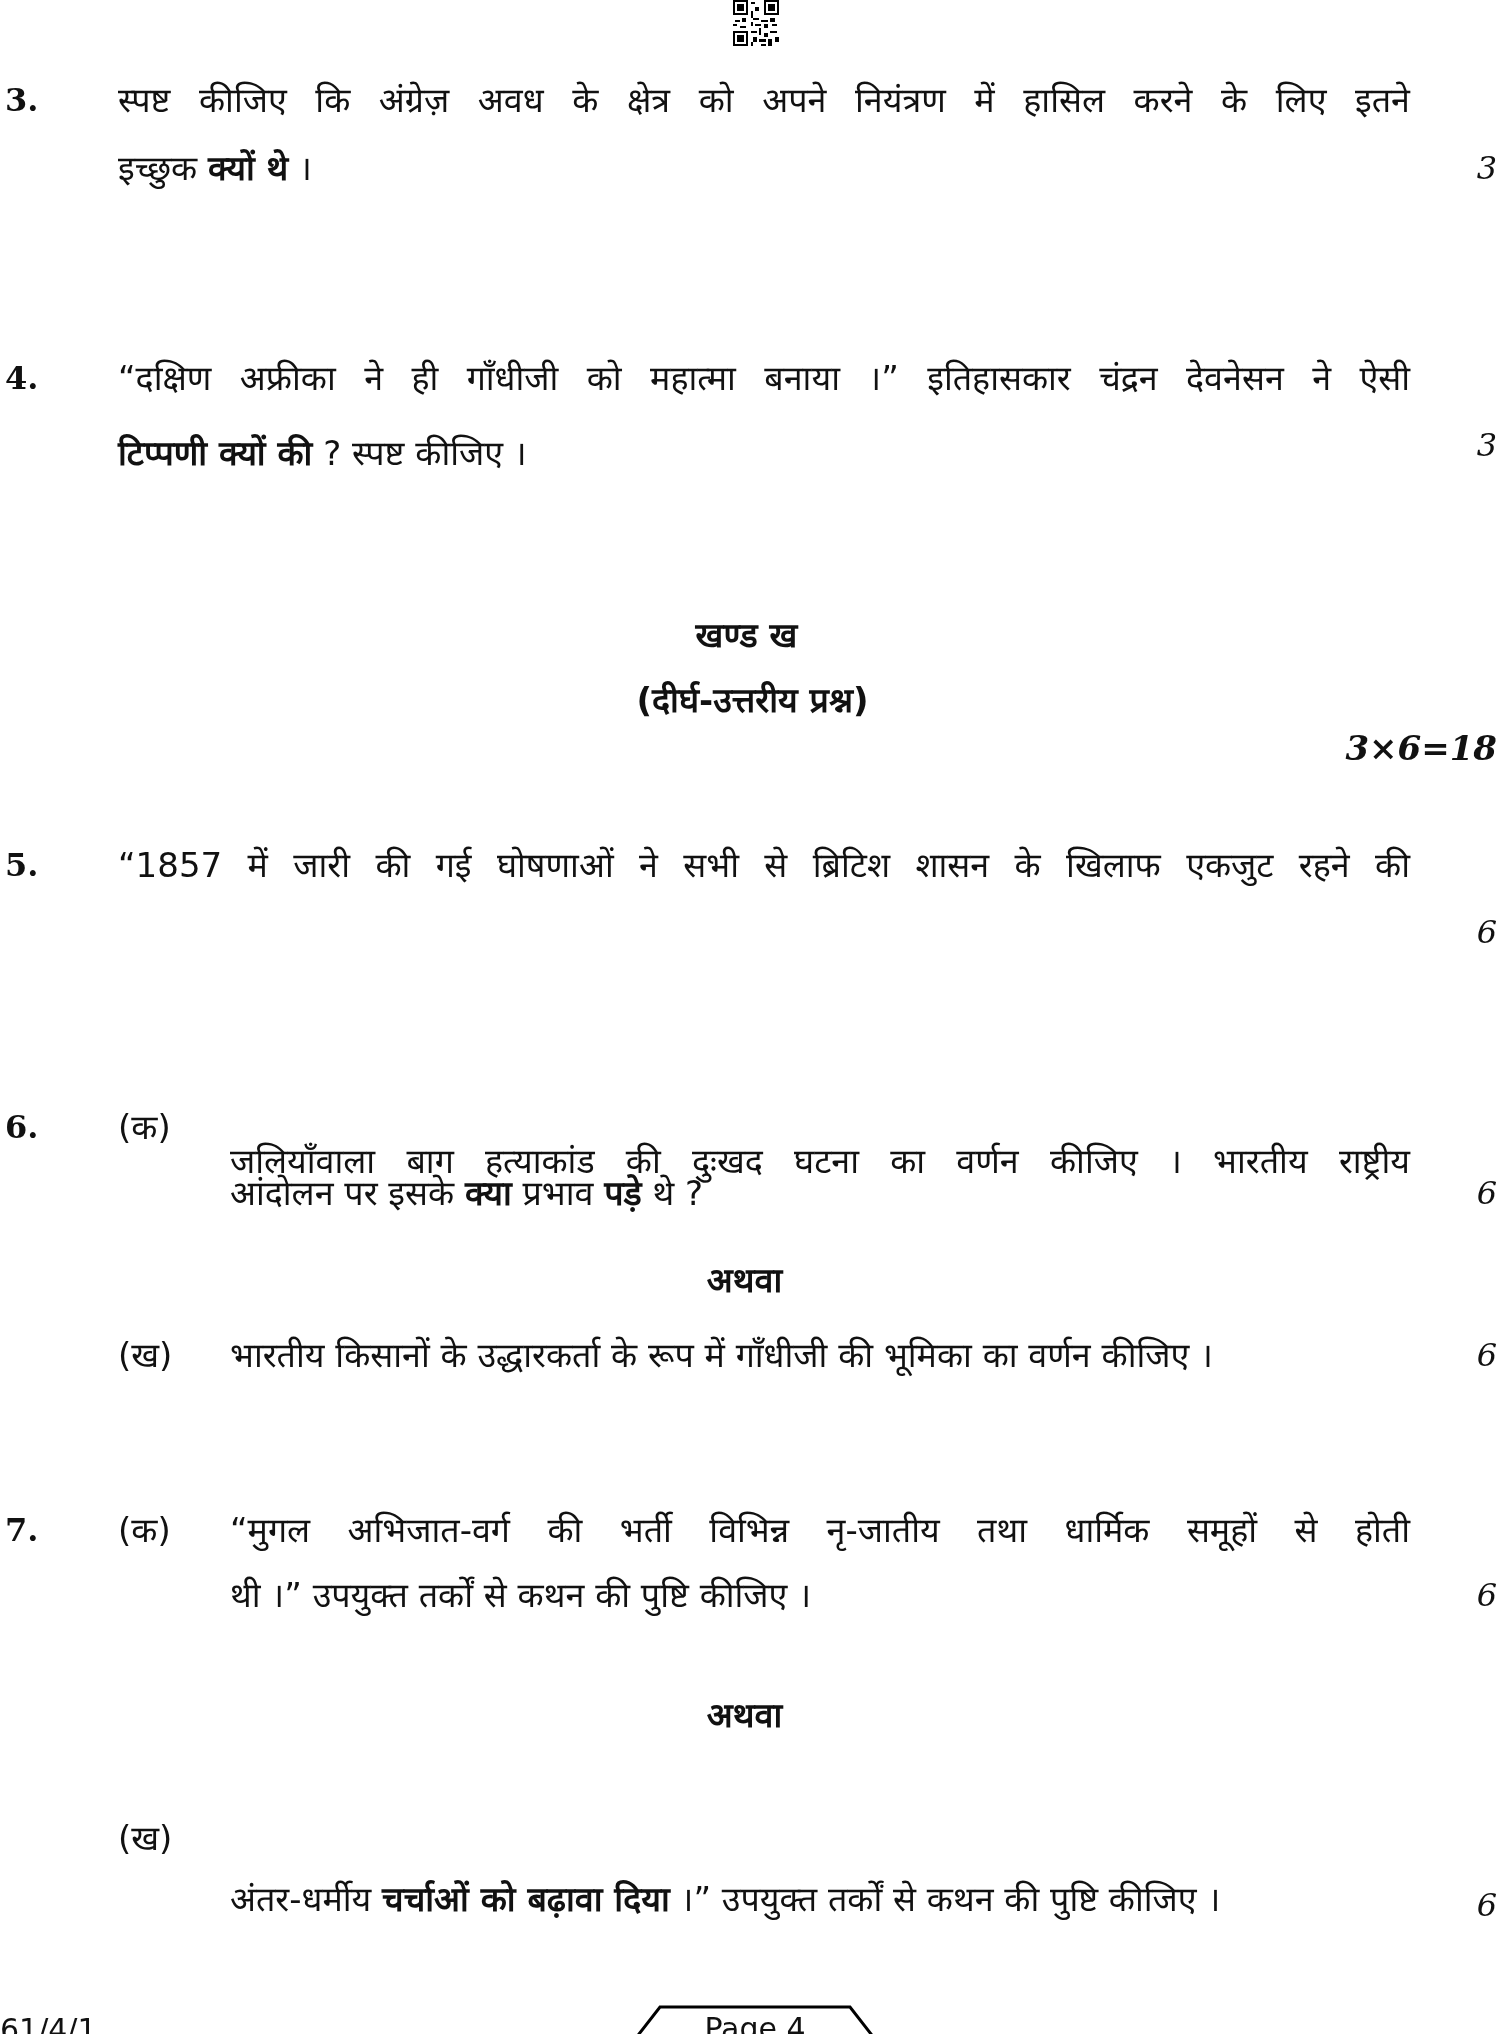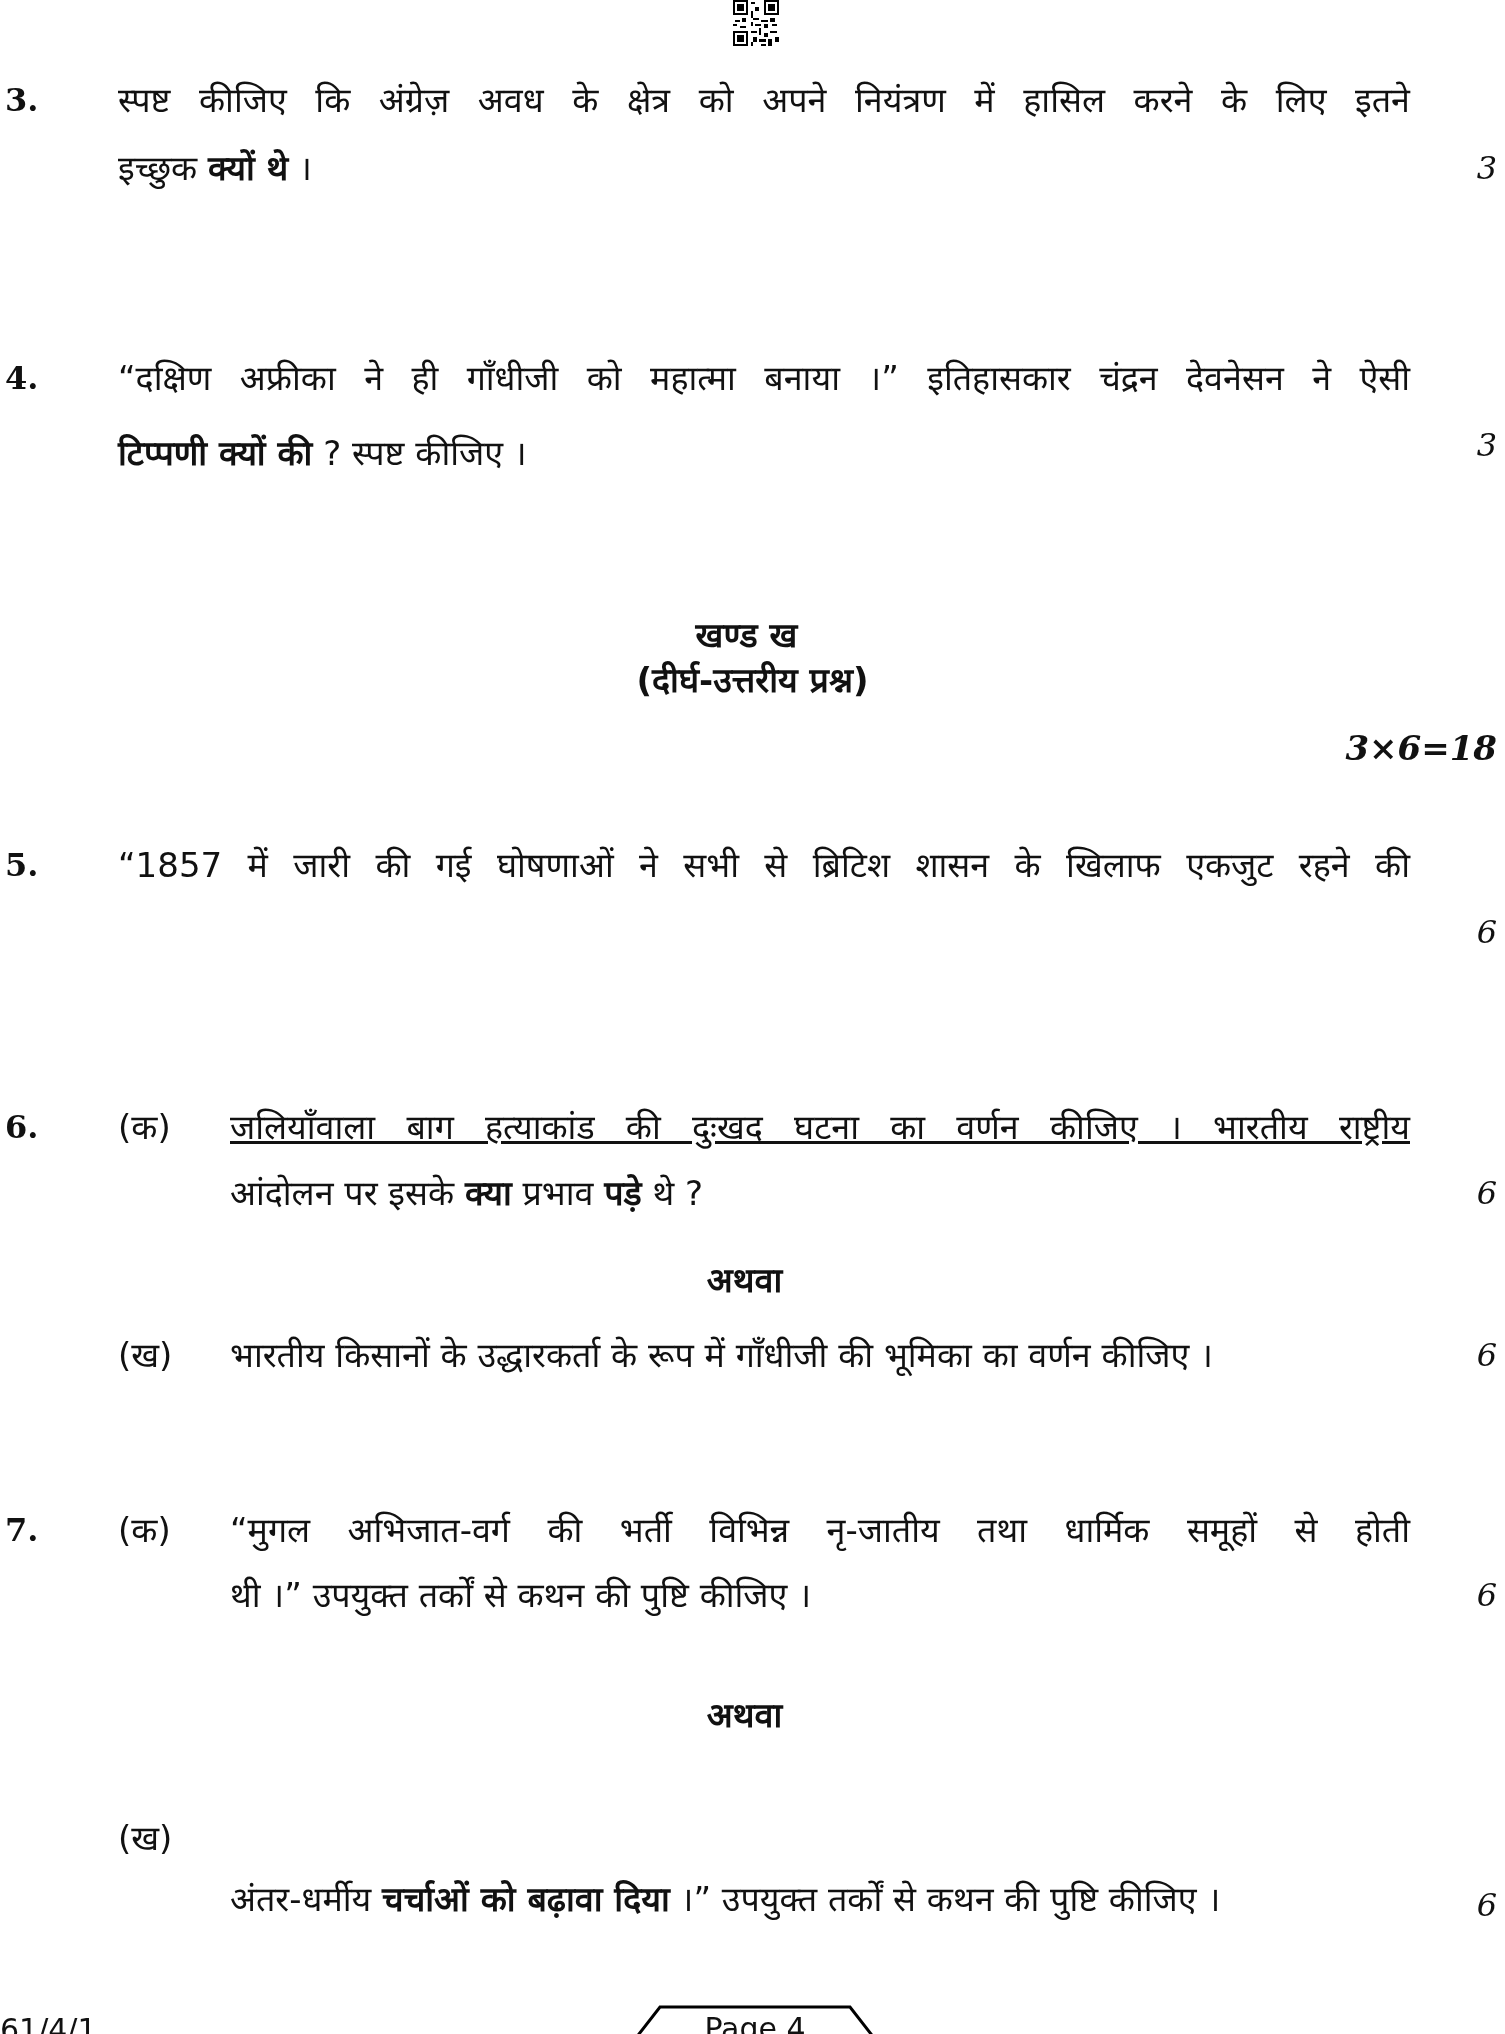--- a/index.html
+++ b/index.html
@@ -173,7 +173,7 @@
   <div class="mark" style="top:423px;">3</div>
 
   <div class="center-heading" style="top:613px; left:-6px;">खण्ड ख</div>
-  <div class="center-heading" style="top:658px; left:0px;">(दीर्घ-उत्तरीय प्रश्न)</div>
+  <div class="center-heading" style="top:678px; left:0px;">(दीर्घ-उत्तरीय प्रश्न)</div>
   <div class="total" style="top:678px;margin-top:48px;">3×6=18</div>
 
   <div class="qnum" style="top:843px;">5.</div>

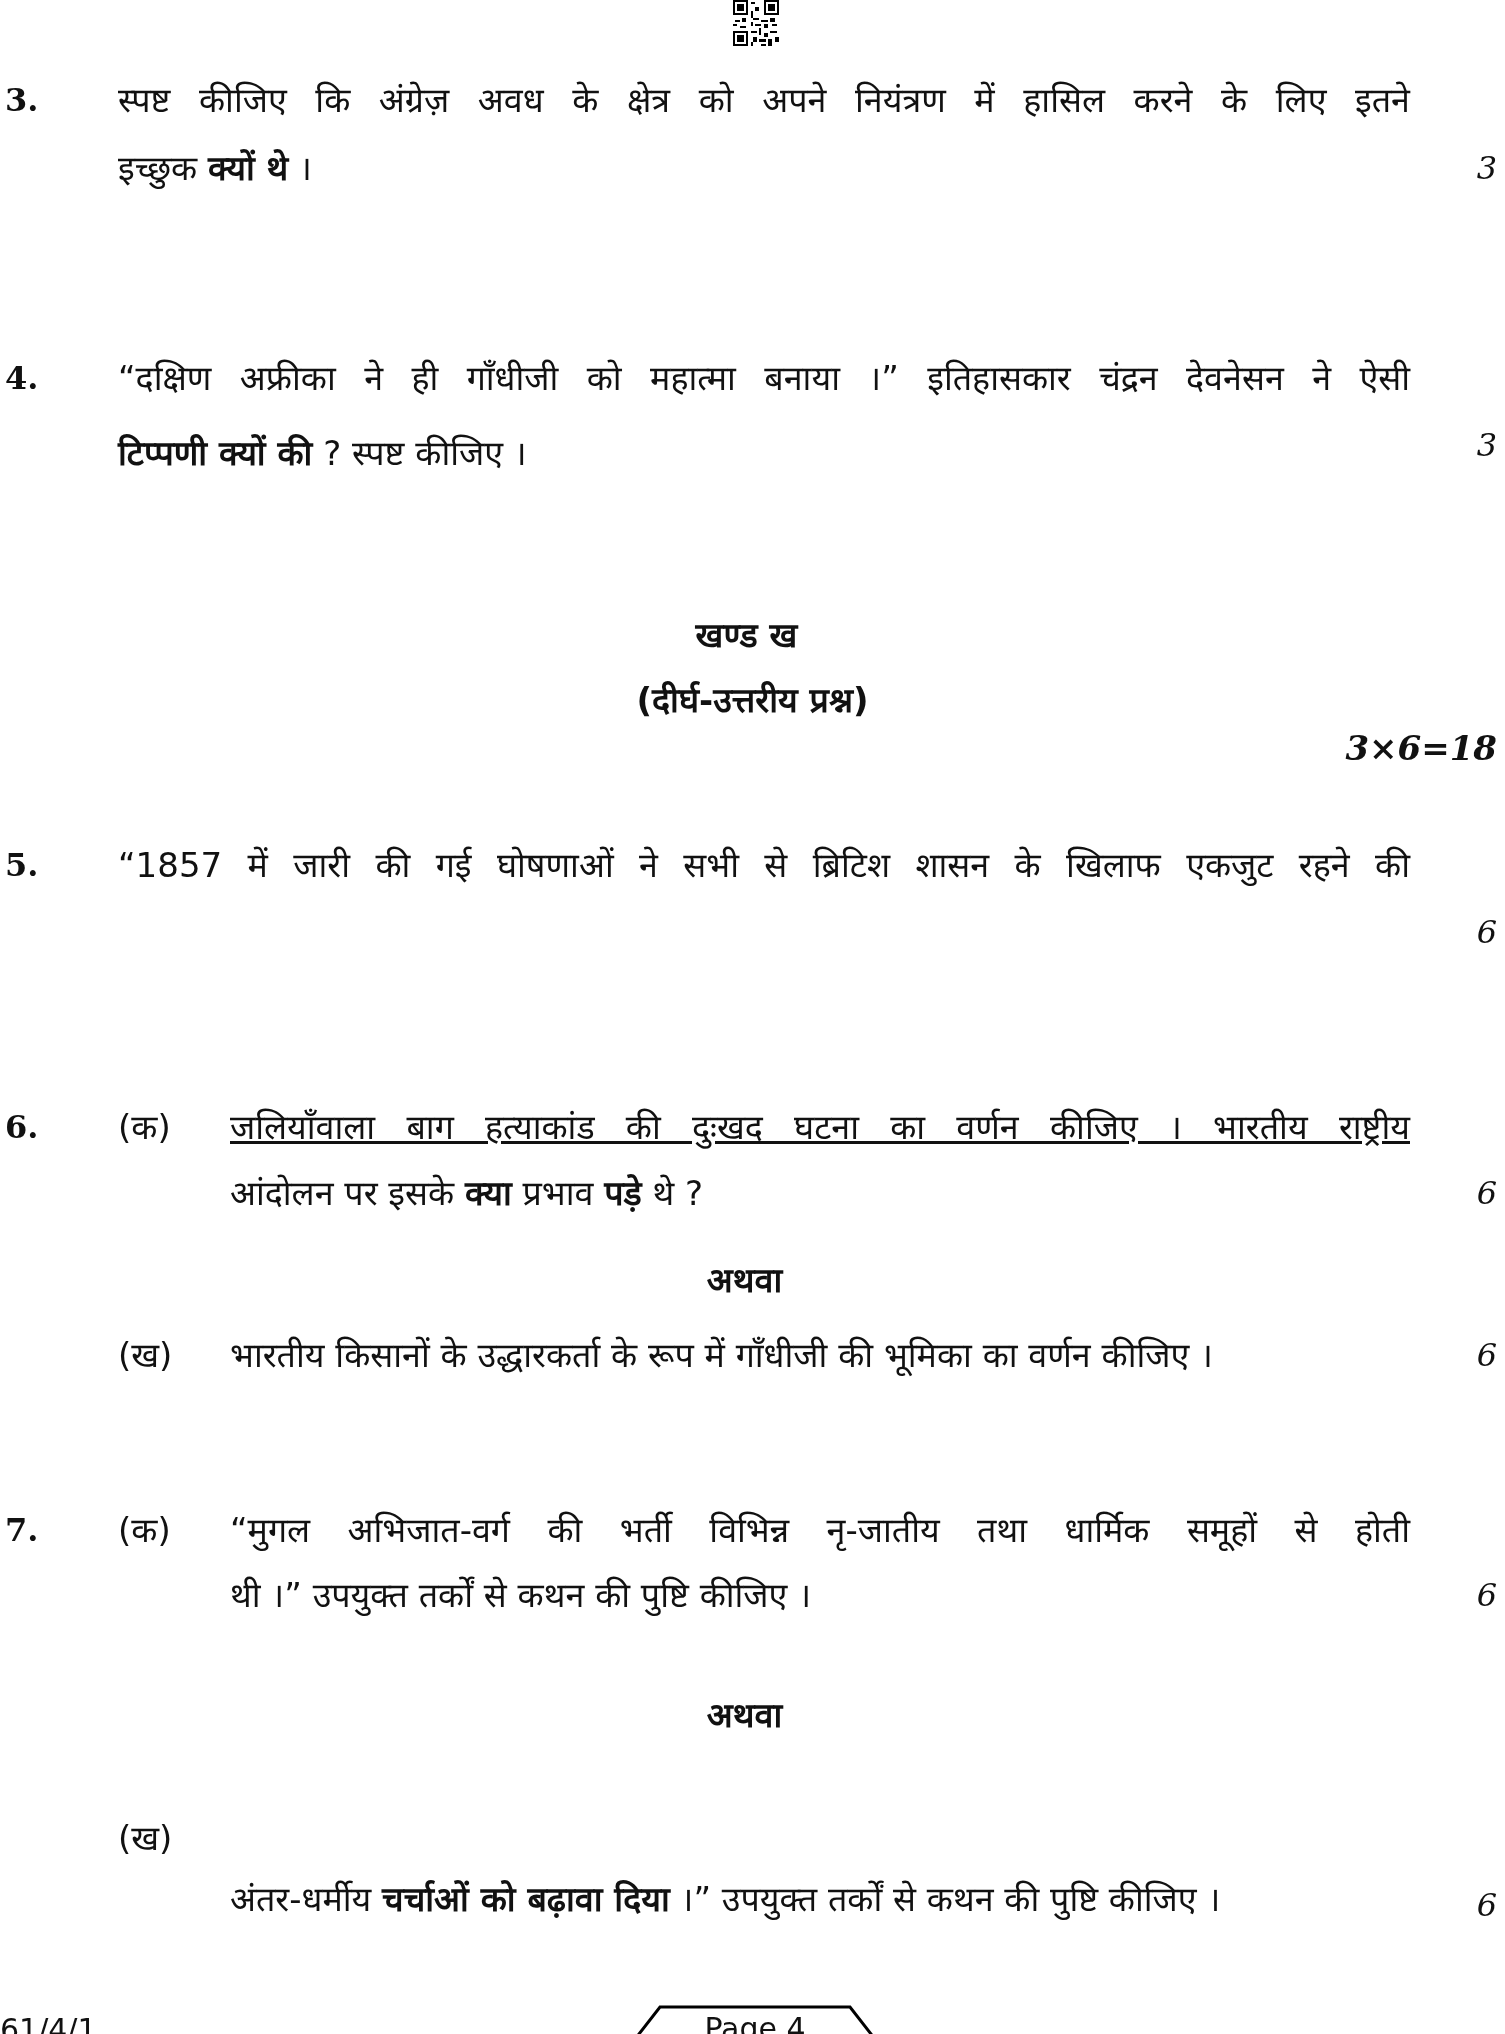--- a/index.html
+++ b/index.html
@@ -182,7 +182,7 @@
 
   <div class="qnum" style="top:1105px;">6.</div>
   <div class="sub" style="top:1105px;">(क)</div>
-  <div class="line justify" style="left:230px; top:1105px; width:1180px;text-decoration:underline;">जलियाँवाला बाग हत्याकांड की दुःखद घटना का वर्णन कीजिए । भारतीय राष्ट्रीय</div>
+  <div class="line justify" style="left:230px; top:1139px; width:1180px;">जलियाँवाला बाग हत्याकांड की दुःखद घटना का वर्णन कीजिए । भारतीय राष्ट्रीय</div>
   <div class="line" style="left:230px; top:1171px;"><span>आंदोलन पर इसके </span><span class="b">क्या</span><span> प्रभाव </span><span class="b">पड़े</span><span> थे ?</span></div>
   <div class="mark" style="top:1171px;">6</div>
 

